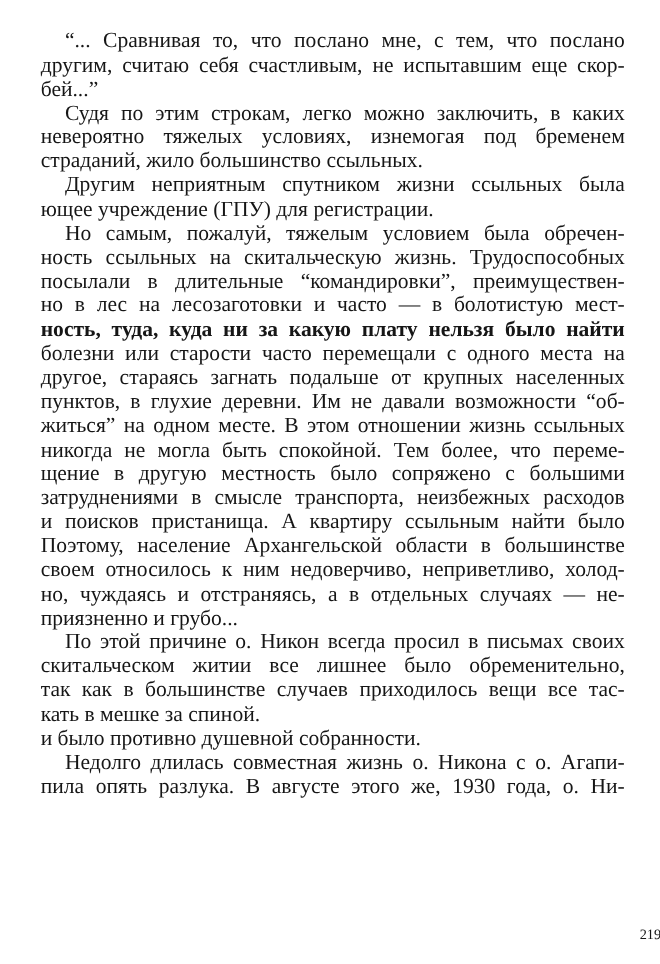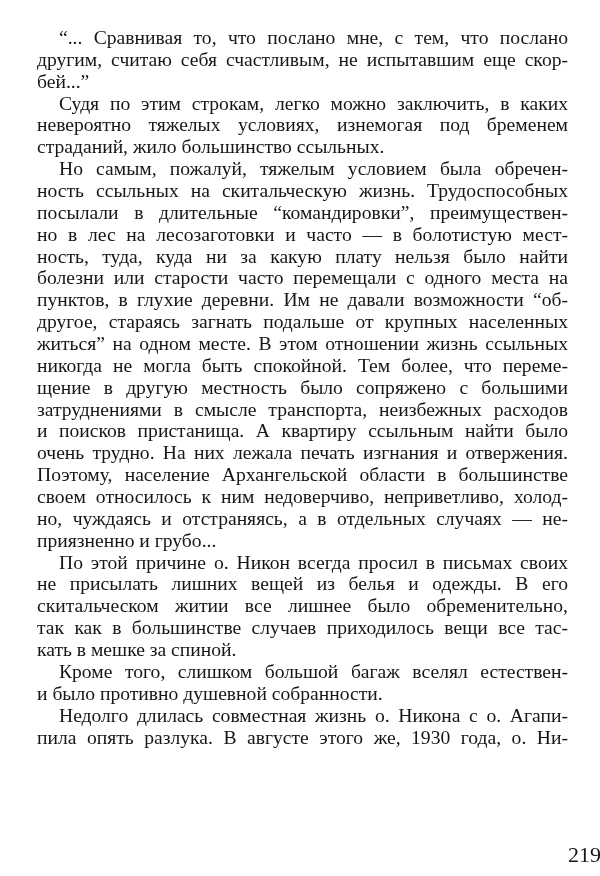--- a/index.html
+++ b/index.html
@@ -25,6 +25,7 @@
       <span class="line indent" style="white-space: nowrap;">Судя по этим строкам, легко можно заключить, в каких</span>
       <span class="line" style="white-space: nowrap;">невероятно тяжелых условиях, изнемогая под бременем</span>
       <span class="line last" style="white-space: nowrap;">страданий, жило большинство ссыльных.</span>
+      <span class="line indent" style="white-space: nowrap;">Другим неприятным спутником жизни ссыльных была</span>
       <span class="line indent" style="white-space: nowrap;">Но самым, пожалуй, тяжелым условием была обречен-</span>
       <span class="line" style="white-space: nowrap;">ность ссыльных на скитальческую жизнь. Трудоспособных</span>
       <span class="line" style="white-space: nowrap;">посылали в длительные “командировки”, преимуществен-</span>

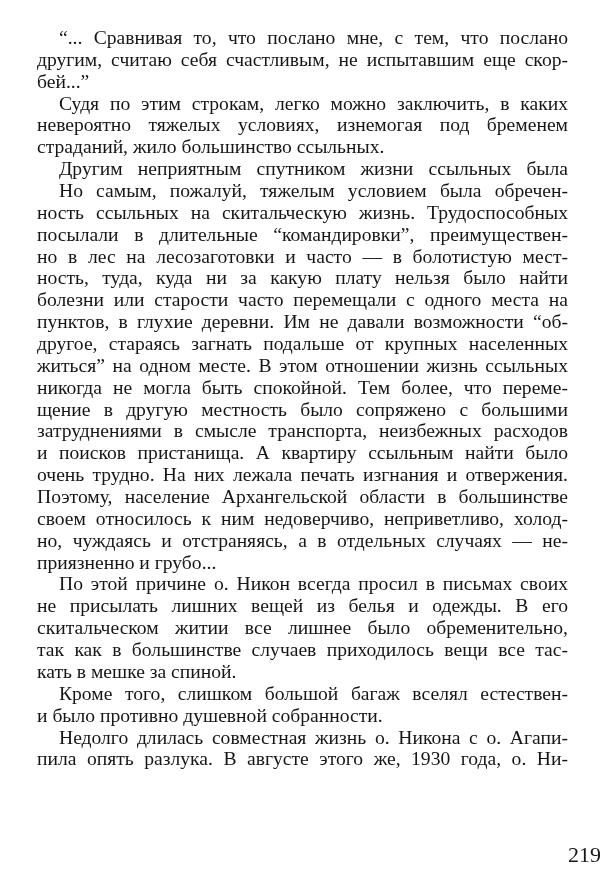--- a/index.html
+++ b/index.html
@@ -26,6 +26,7 @@
       <span class="line" style="white-space: nowrap;">невероятно тяжелых условиях, изнемогая под бременем</span>
       <span class="line last" style="white-space: nowrap;">страданий, жило большинство ссыльных.</span>
       <span class="line indent" style="white-space: nowrap;">Другим неприятным спутником жизни ссыльных была</span>
+      <span class="line last" style="white-space: nowrap;">ющее учреждение (ГПУ) для регистрации.</span>
       <span class="line indent" style="white-space: nowrap;">Но самым, пожалуй, тяжелым условием была обречен-</span>
       <span class="line" style="white-space: nowrap;">ность ссыльных на скитальческую жизнь. Трудоспособных</span>
       <span class="line" style="white-space: nowrap;">посылали в длительные “командировки”, преимуществен-</span>

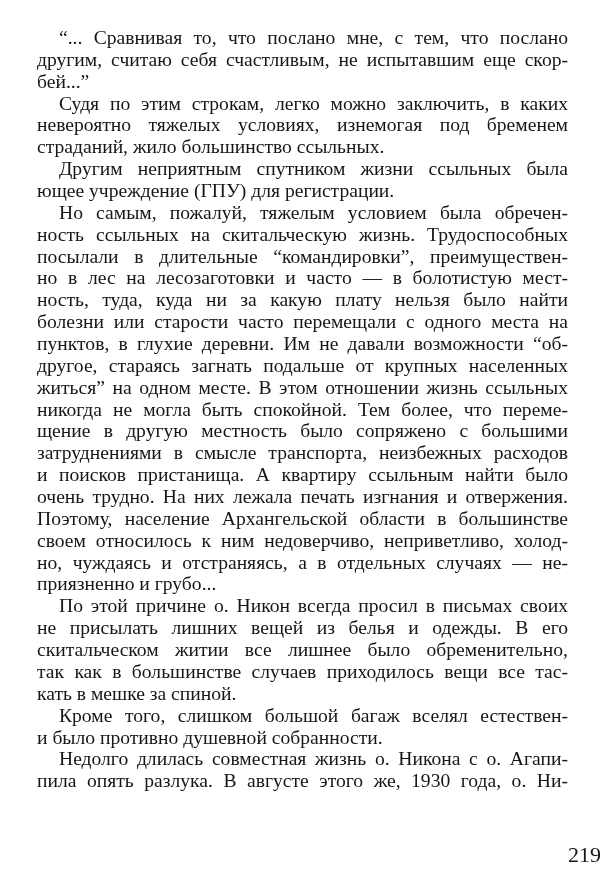--- a/index.html
+++ b/index.html
@@ -31,7 +31,7 @@
       <span class="line" style="white-space: nowrap;">ность ссыльных на скитальческую жизнь. Трудоспособных</span>
       <span class="line" style="white-space: nowrap;">посылали в длительные “командировки”, преимуществен-</span>
       <span class="line" style="white-space: nowrap;">но в лес на лесозаготовки и часто — в болотистую мест-</span>
-      <span class="line" style="white-space: nowrap;">ность, туда, куда ни за какую плату нельзя было найти</span>
+      <span class="line" style="white-space: nowrap; font-weight: bold;">ность, туда, куда ни за какую плату нельзя было найти</span>
       <span class="line" style="white-space: nowrap;">болезни или старости часто перемещали с одного места на</span>
       <span class="line" style="white-space: nowrap;">пунктов, в глухие деревни. Им не давали возможности “об-</span>
       <span class="line" style="white-space: nowrap;">другое, стараясь загнать подальше от крупных населенных</span>

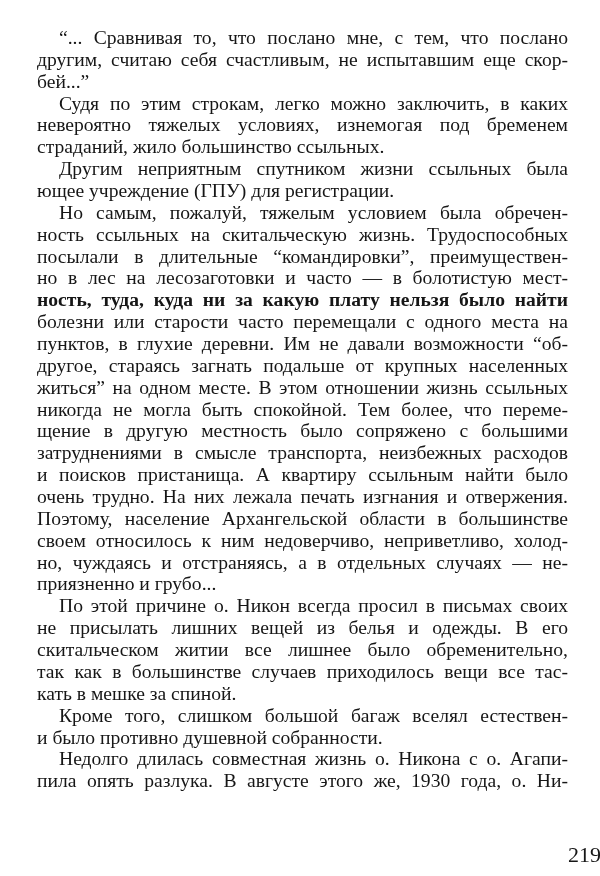--- a/index.html
+++ b/index.html
@@ -33,8 +33,8 @@
       <span class="line" style="white-space: nowrap;">но в лес на лесозаготовки и часто — в болотистую мест-</span>
       <span class="line" style="white-space: nowrap; font-weight: bold;">ность, туда, куда ни за какую плату нельзя было найти</span>
       <span class="line" style="white-space: nowrap;">болезни или старости часто перемещали с одного места на</span>
+      <span class="line" style="white-space: nowrap;">другое, стараясь загнать подальше от крупных населенных</span>
       <span class="line" style="white-space: nowrap;">пунктов, в глухие деревни. Им не давали возможности “об-</span>
-      <span class="line" style="white-space: nowrap;">другое, стараясь загнать подальше от крупных населенных</span>
       <span class="line" style="white-space: nowrap;">житься” на одном месте. В этом отношении жизнь ссыльных</span>
       <span class="line" style="white-space: nowrap;">никогда не могла быть спокойной. Тем более, что переме-</span>
       <span class="line" style="white-space: nowrap;">щение в другую местность было сопряжено с большими</span>

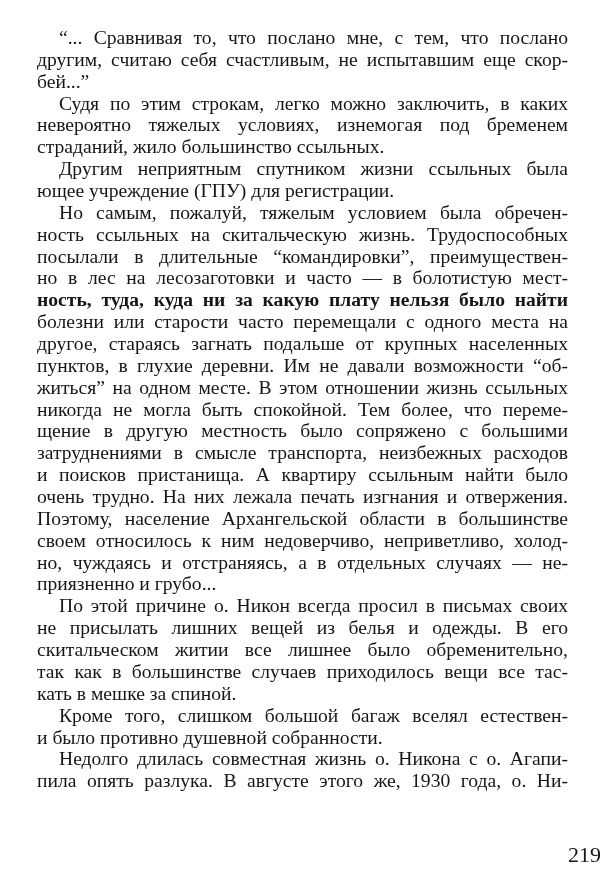--- a/index.html
+++ b/index.html
@@ -40,7 +40,6 @@
       <span class="line" style="white-space: nowrap;">щение в другую местность было сопряжено с большими</span>
       <span class="line" style="white-space: nowrap;">затруднениями в смысле транспорта, неизбежных расходов</span>
       <span class="line" style="white-space: nowrap;">и поисков пристанища. А квартиру ссыльным найти было</span>
-      <span class="line" style="white-space: nowrap;">очень трудно. На них лежала печать изгнания и отвержения.</span>
       <span class="line" style="white-space: nowrap;">Поэтому, население Архангельской области в большинстве</span>
       <span class="line" style="white-space: nowrap;">своем относилось к ним недоверчиво, неприветливо, холод-</span>
       <span class="line" style="white-space: nowrap;">но, чуждаясь и отстраняясь, а в отдельных случаях — не-</span>

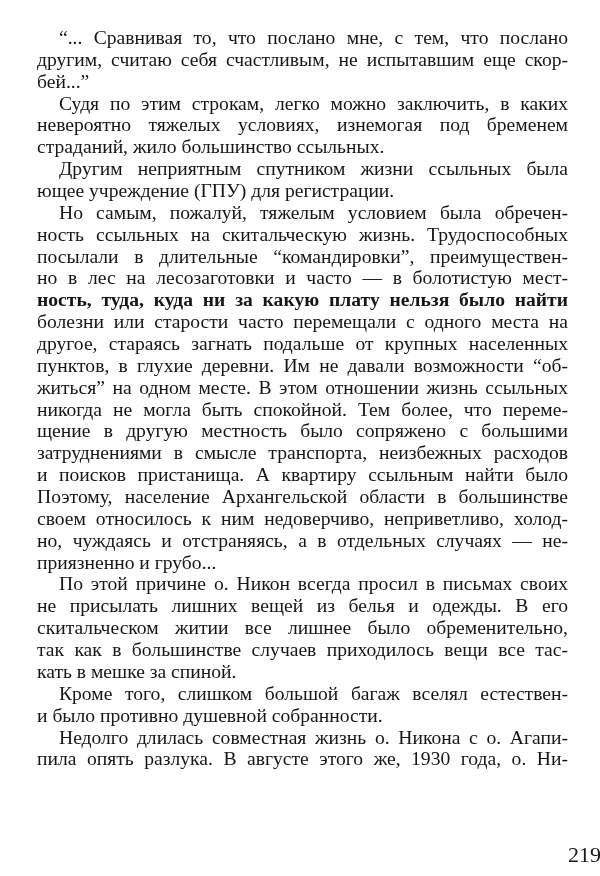--- a/index.html
+++ b/index.html
@@ -45,7 +45,6 @@
       <span class="line" style="white-space: nowrap;">но, чуждаясь и отстраняясь, а в отдельных случаях — не-</span>
       <span class="line last" style="white-space: nowrap;">приязненно и грубо...</span>
       <span class="line indent" style="white-space: nowrap;">По этой причине о. Никон всегда просил в письмах своих</span>
-      <span class="line" style="white-space: nowrap;">не присылать лишних вещей из белья и одежды. В его</span>
       <span class="line" style="white-space: nowrap;">скитальческом житии все лишнее было обременительно,</span>
       <span class="line" style="white-space: nowrap;">так как в большинстве случаев приходилось вещи все тас-</span>
       <span class="line last" style="white-space: nowrap;">кать в мешке за спиной.</span>

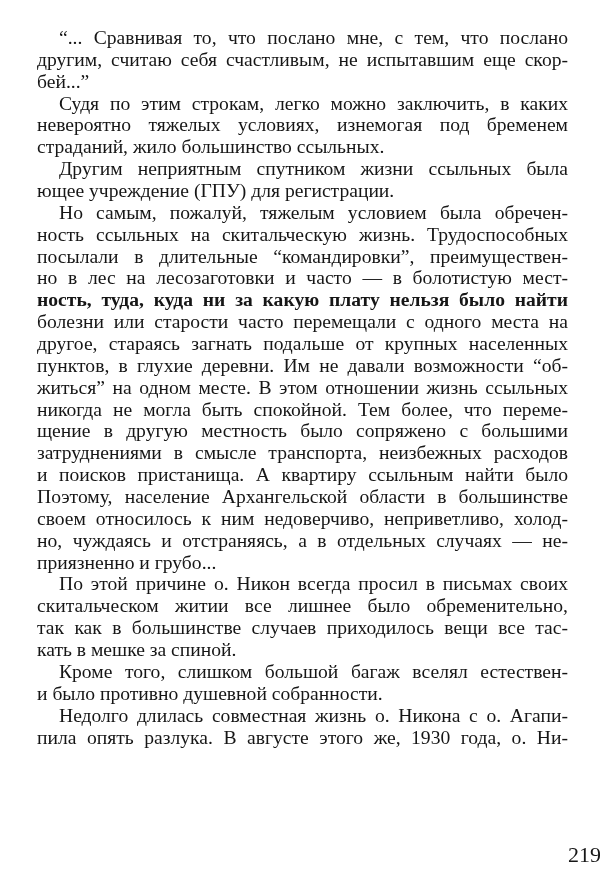--- a/index.html
+++ b/index.html
@@ -48,7 +48,6 @@
       <span class="line" style="white-space: nowrap;">скитальческом житии все лишнее было обременительно,</span>
       <span class="line" style="white-space: nowrap;">так как в большинстве случаев приходилось вещи все тас-</span>
       <span class="line last" style="white-space: nowrap;">кать в мешке за спиной.</span>
-      <span class="line indent" style="white-space: nowrap;">Кроме того, слишком большой багаж вселял естествен-</span>
       <span class="line last" style="white-space: nowrap;">и было противно душевной собранности.</span>
       <span class="line indent" style="white-space: nowrap;">Недолго длилась совместная жизнь о. Никона с о. Агапи-</span>
       <span class="line" style="white-space: nowrap;">пила  опять разлука. В августе этого же, 1930 года, о. Ни-</span>

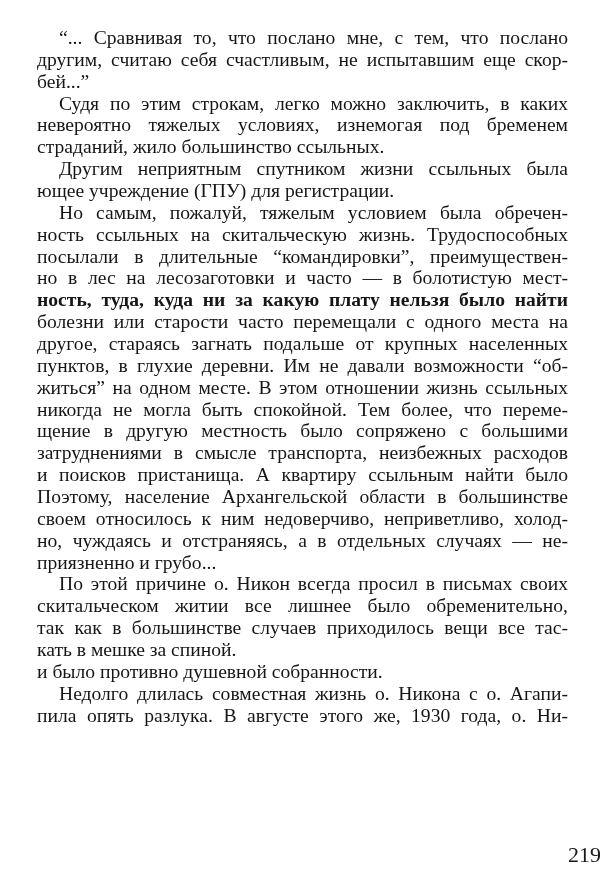--- a/index.html
+++ b/index.html
@@ -12,7 +12,7 @@
   .line.last { text-align-last:left; }
   .line.indent { padding-left:22px; }
   .pagenum { position:absolute; right:33px; top:842px; font-family:"Liberation Serif", serif;
-             font-size:22px; color:#161616; }
+             font-size:13px; color:#161616; }
 </style>
 </head>
 <body>

